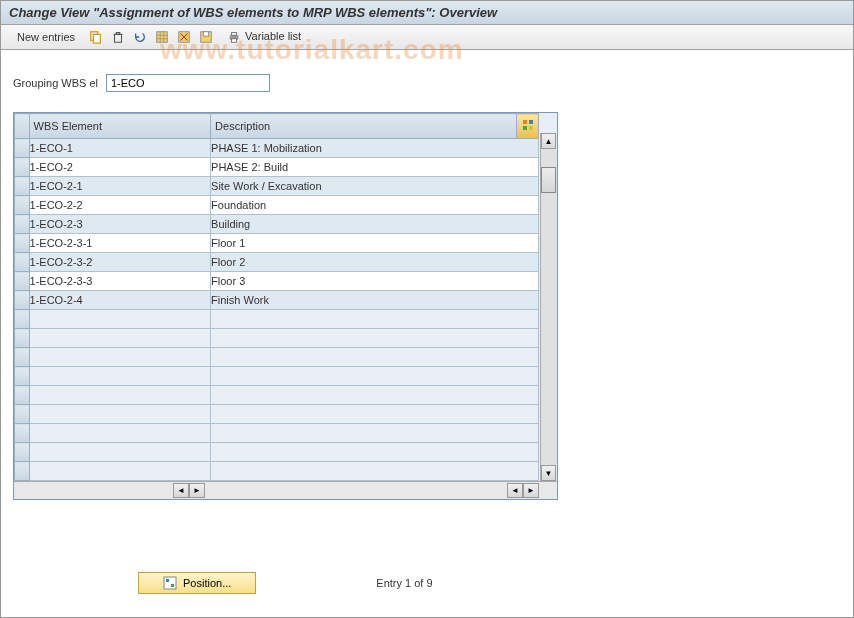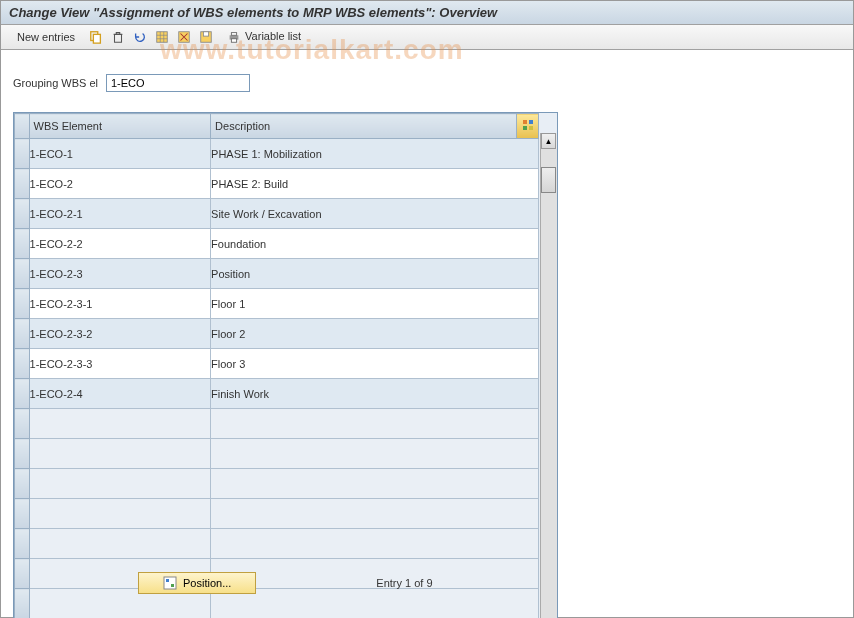--- a/index.html
+++ b/index.html
@@ -64,7 +64,7 @@
       border: 1px solid #7a99b8;
       background: #fff;
       padding: 2px 4px;
-      width: 144px;
+      width: 164px;
       height: 18px;
     }
     

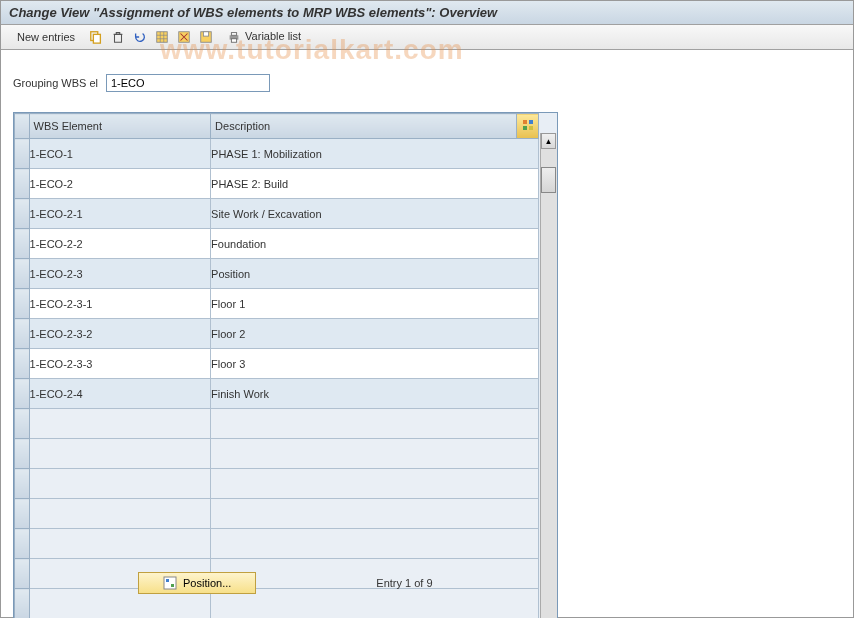--- a/index.html
+++ b/index.html
@@ -95,7 +95,7 @@
       padding: 2px 0;
       background: #fff;
       color: #333;
-      height: 30px;
+      height: 19px;
     }
     
     .sap-table td.row-selector {

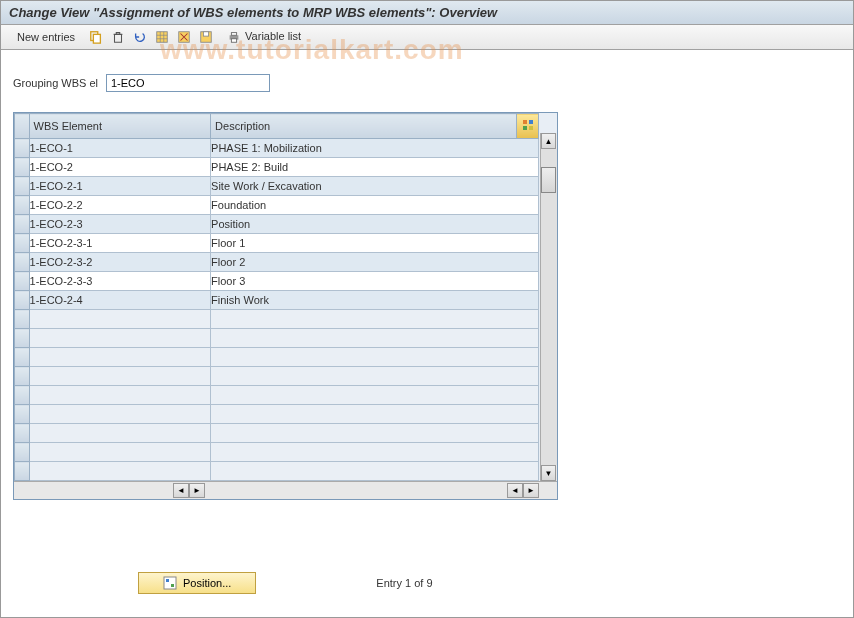--- a/index.html
+++ b/index.html
@@ -316,7 +316,7 @@
             <tr>
     <td class="row-selector"></td>
     <td class="zebra">1-ECO-2-3</td>
-    <td class="zebra" colspan="2">Position</td>
+    <td class="zebra" colspan="2">Building</td>
   </tr>
             <tr>
     <td class="row-selector"></td>

